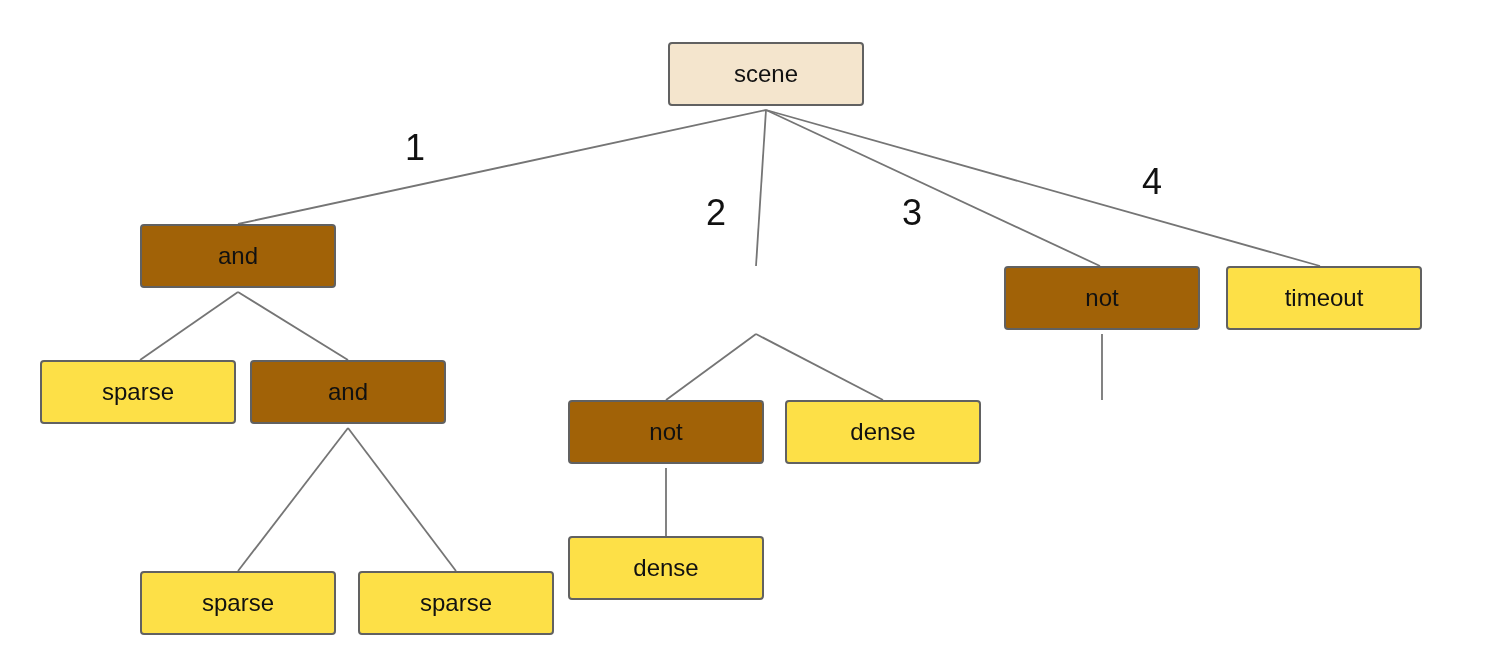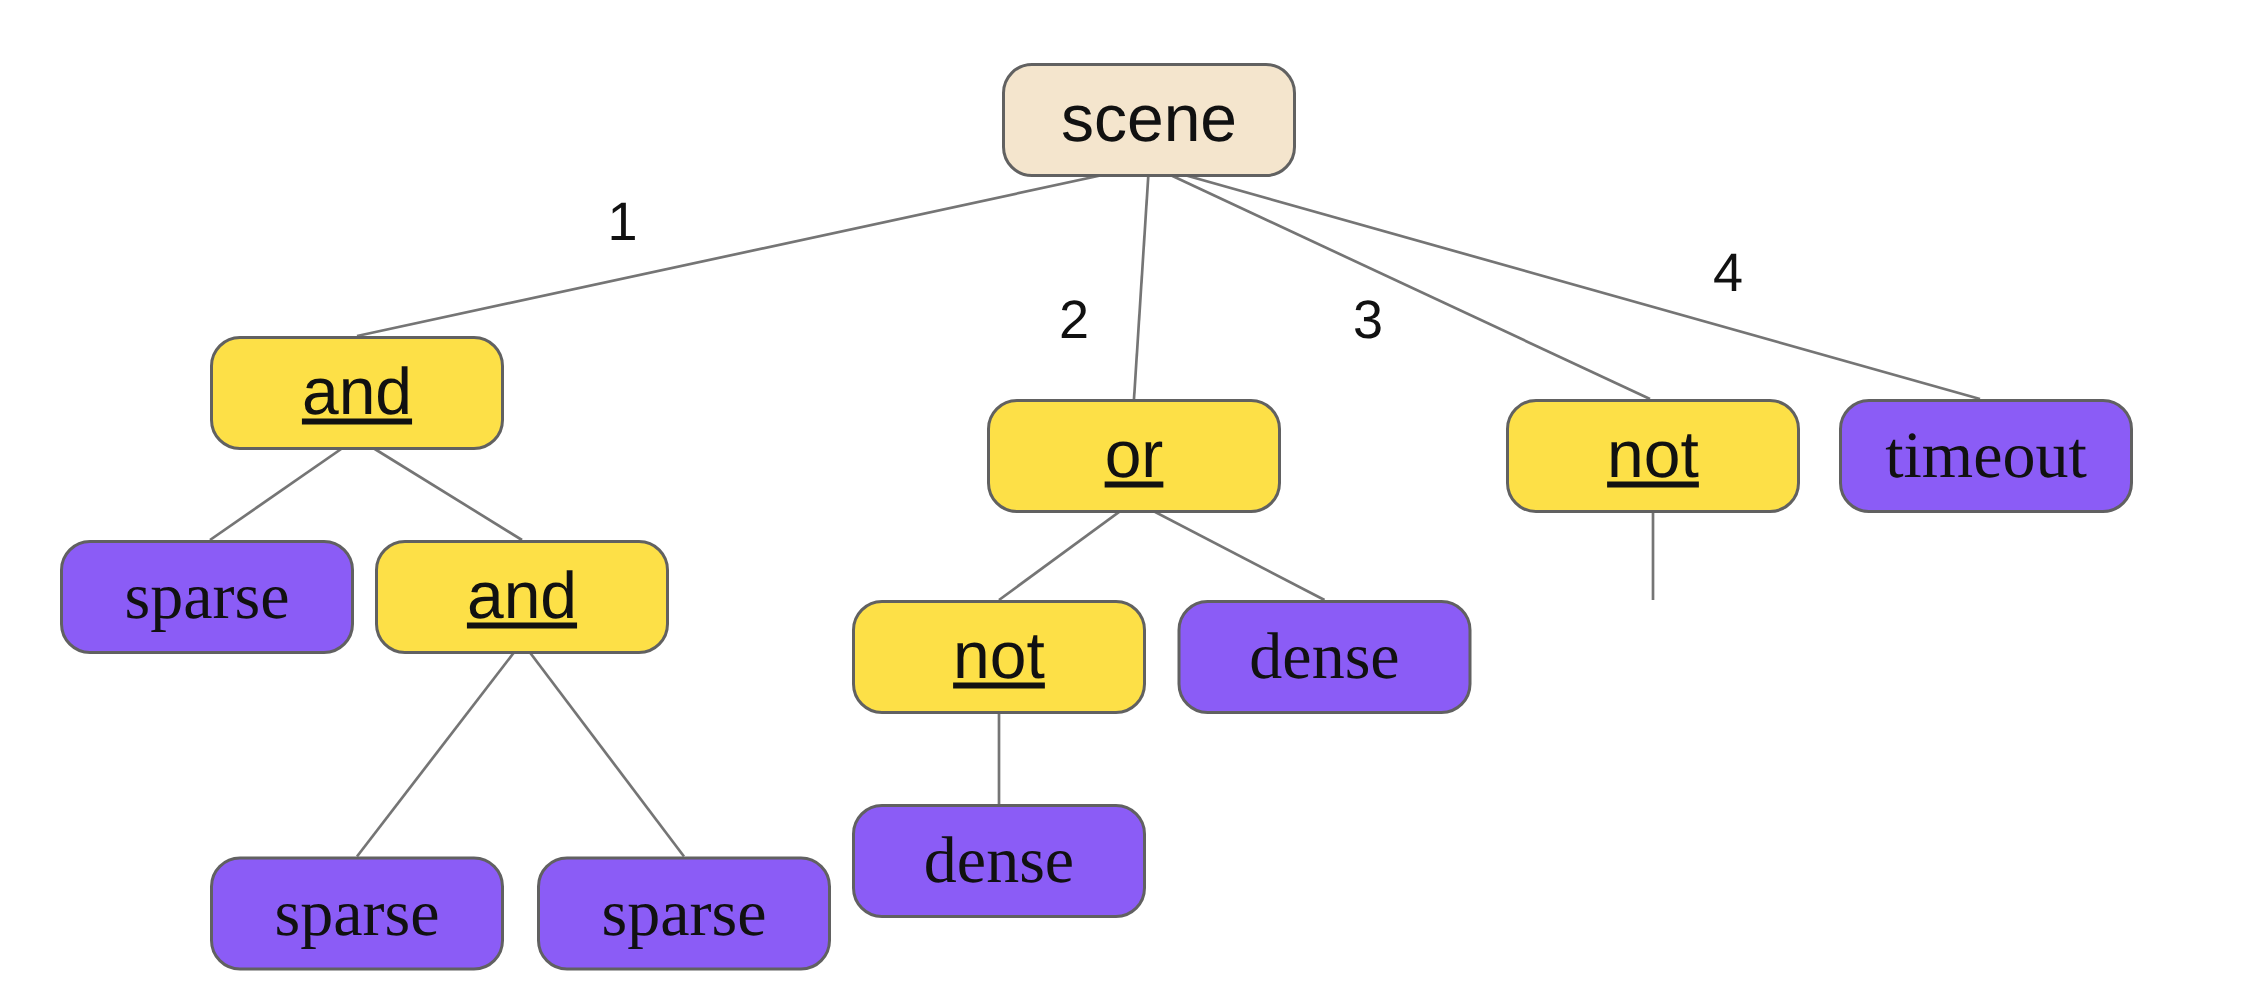--- a/index.html
+++ b/index.html
@@ -14,12 +14,12 @@
   .edges line{stroke:#757575;stroke-width:1.8px;fill:none;}
   .node{
     position:absolute;
-    width:196px;height:76px;
+    width:196px;height:64px;
     box-sizing:border-box;
     border:2px solid #616161;
-    border-radius:20px;
+    border-radius:4px;
     display:flex;align-items:center;justify-content:center;
-    font-size:44px;line-height:1;
+    font-size:24px;line-height:1;
     color:#111111;
     white-space:nowrap;
   }

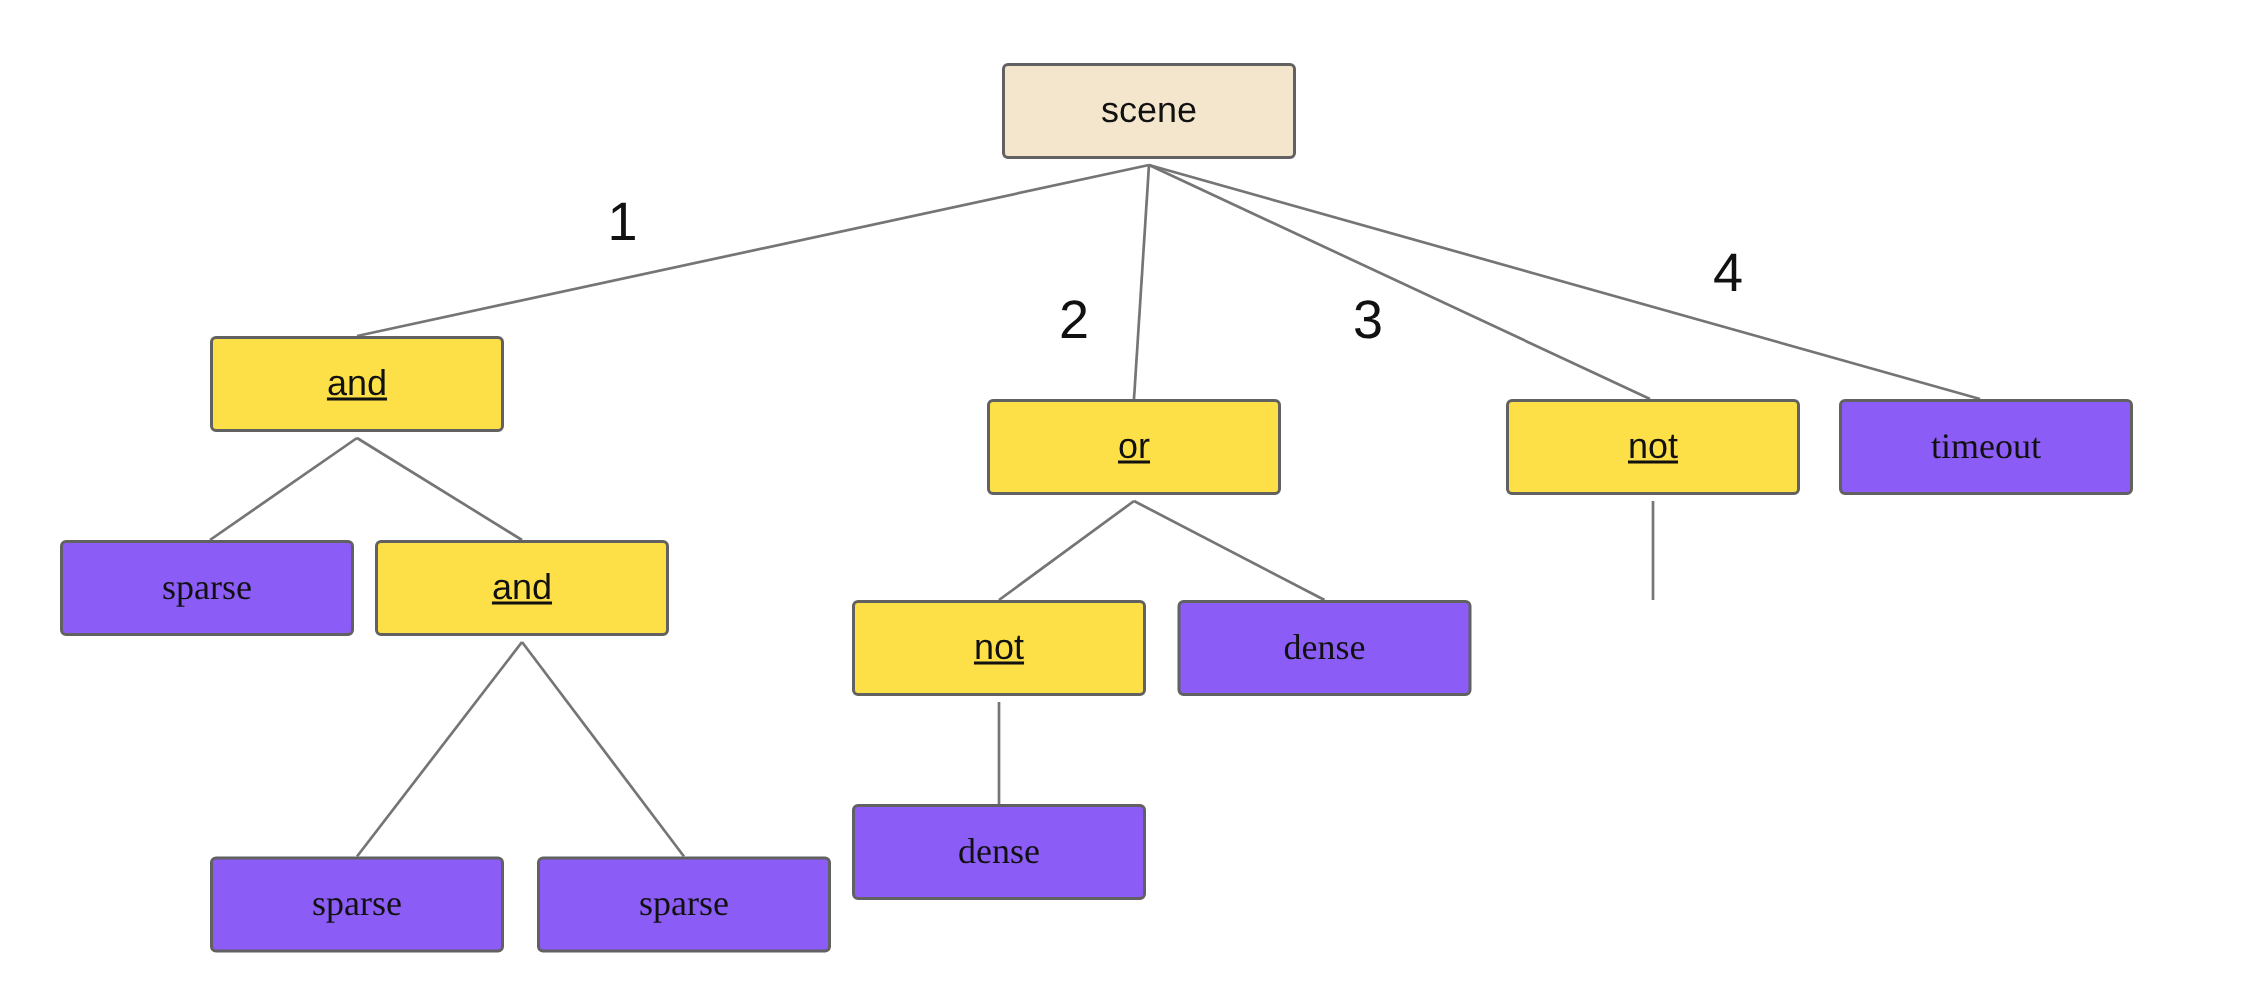--- a/index.html
+++ b/index.html
@@ -24,7 +24,7 @@
     white-space:nowrap;
   }
   .node.root{background:#f4e5cd;}
-  .node.op{background:#fde047;text-decoration:underline;}
+  .node.op{background:#a16207;}
   .node.leaf{background:#8b5cf6;font-family:Liberation Serif, serif;}
   .edge-label{
     position:absolute;

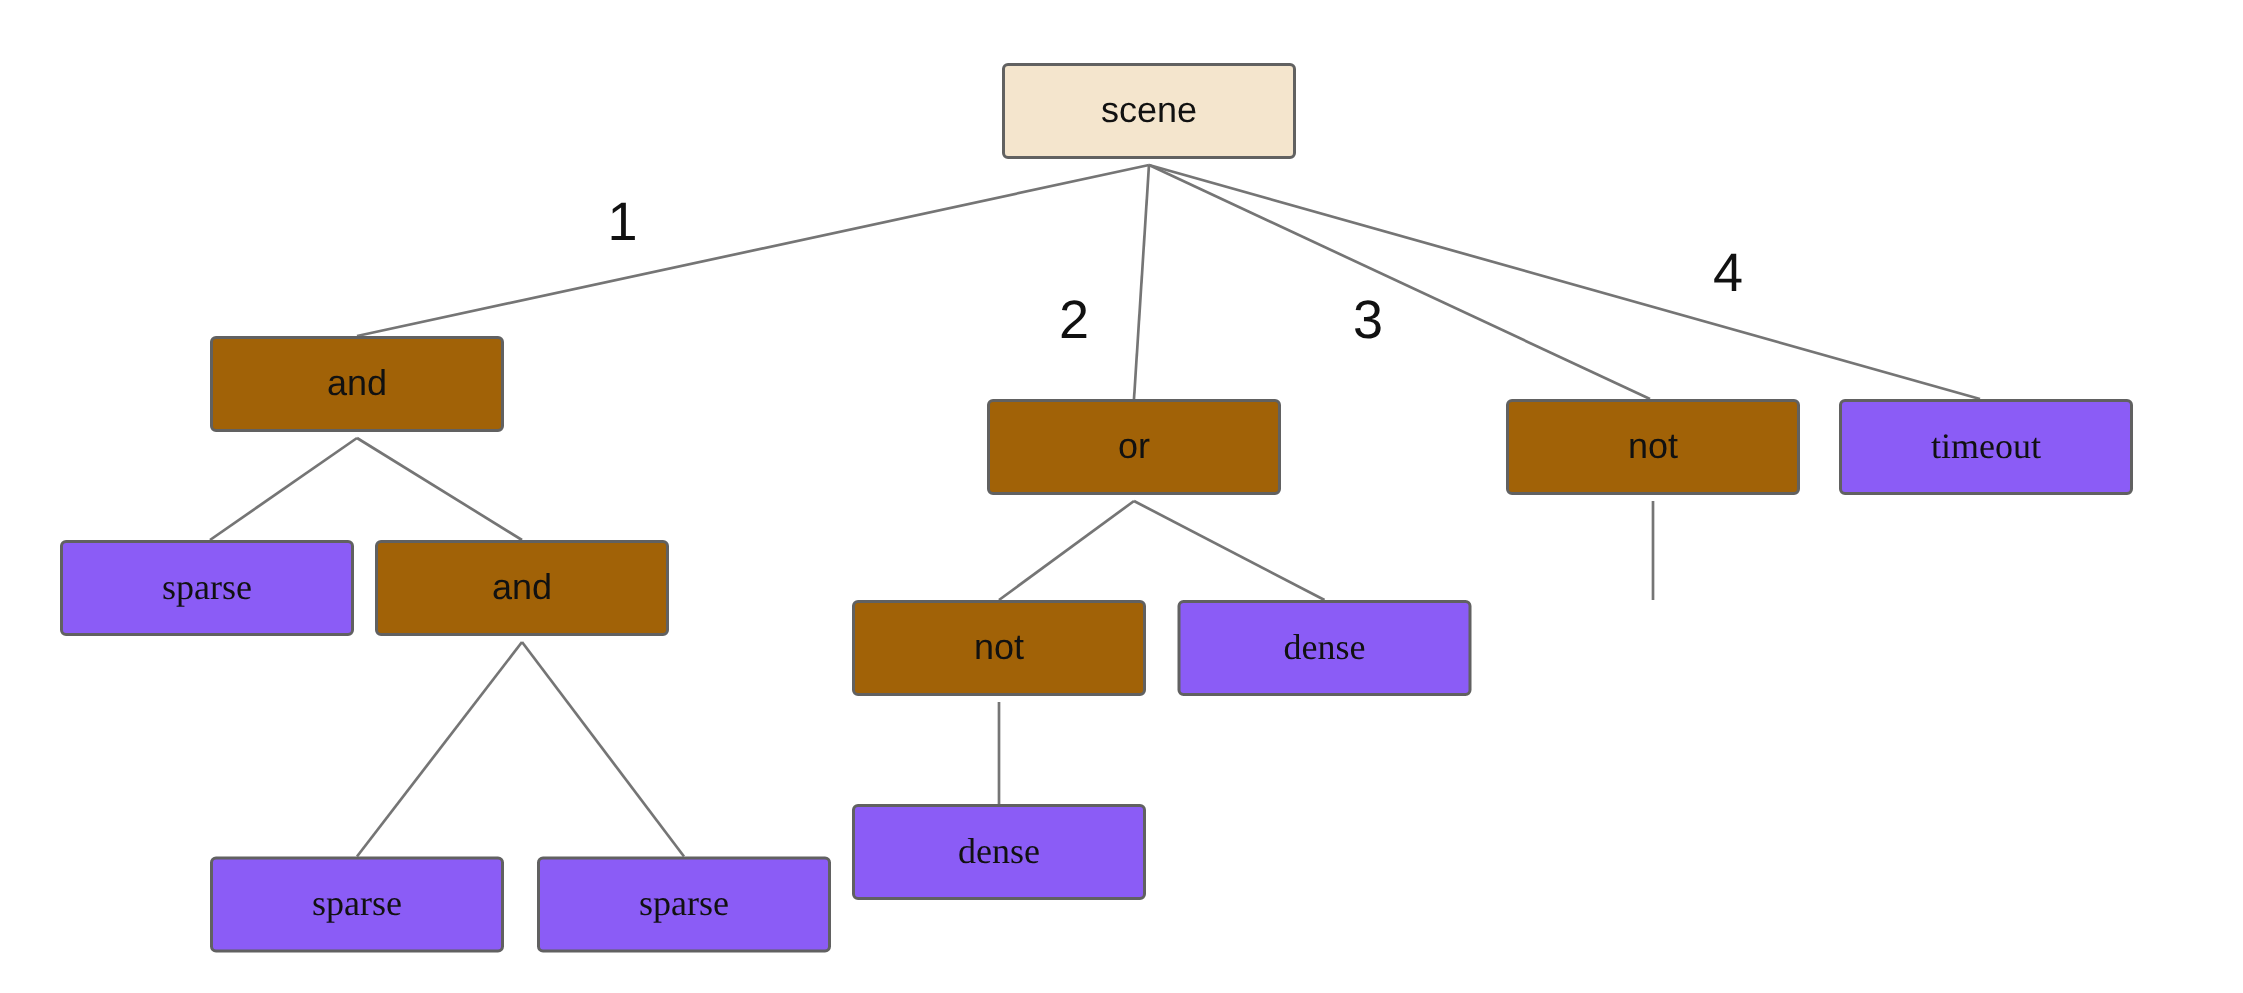--- a/index.html
+++ b/index.html
@@ -61,7 +61,6 @@
   <div class="node root" style="left:668px;top:42px">scene</div>
 
   <div class="node op" style="left:140px;top:224px">and</div>
-  <div class="node op" style="left:658px;top:266px">or</div>
   <div class="node op" style="left:1004px;top:266px">not</div>
   <div class="node leaf" style="left:1226px;top:266px">timeout</div>
 

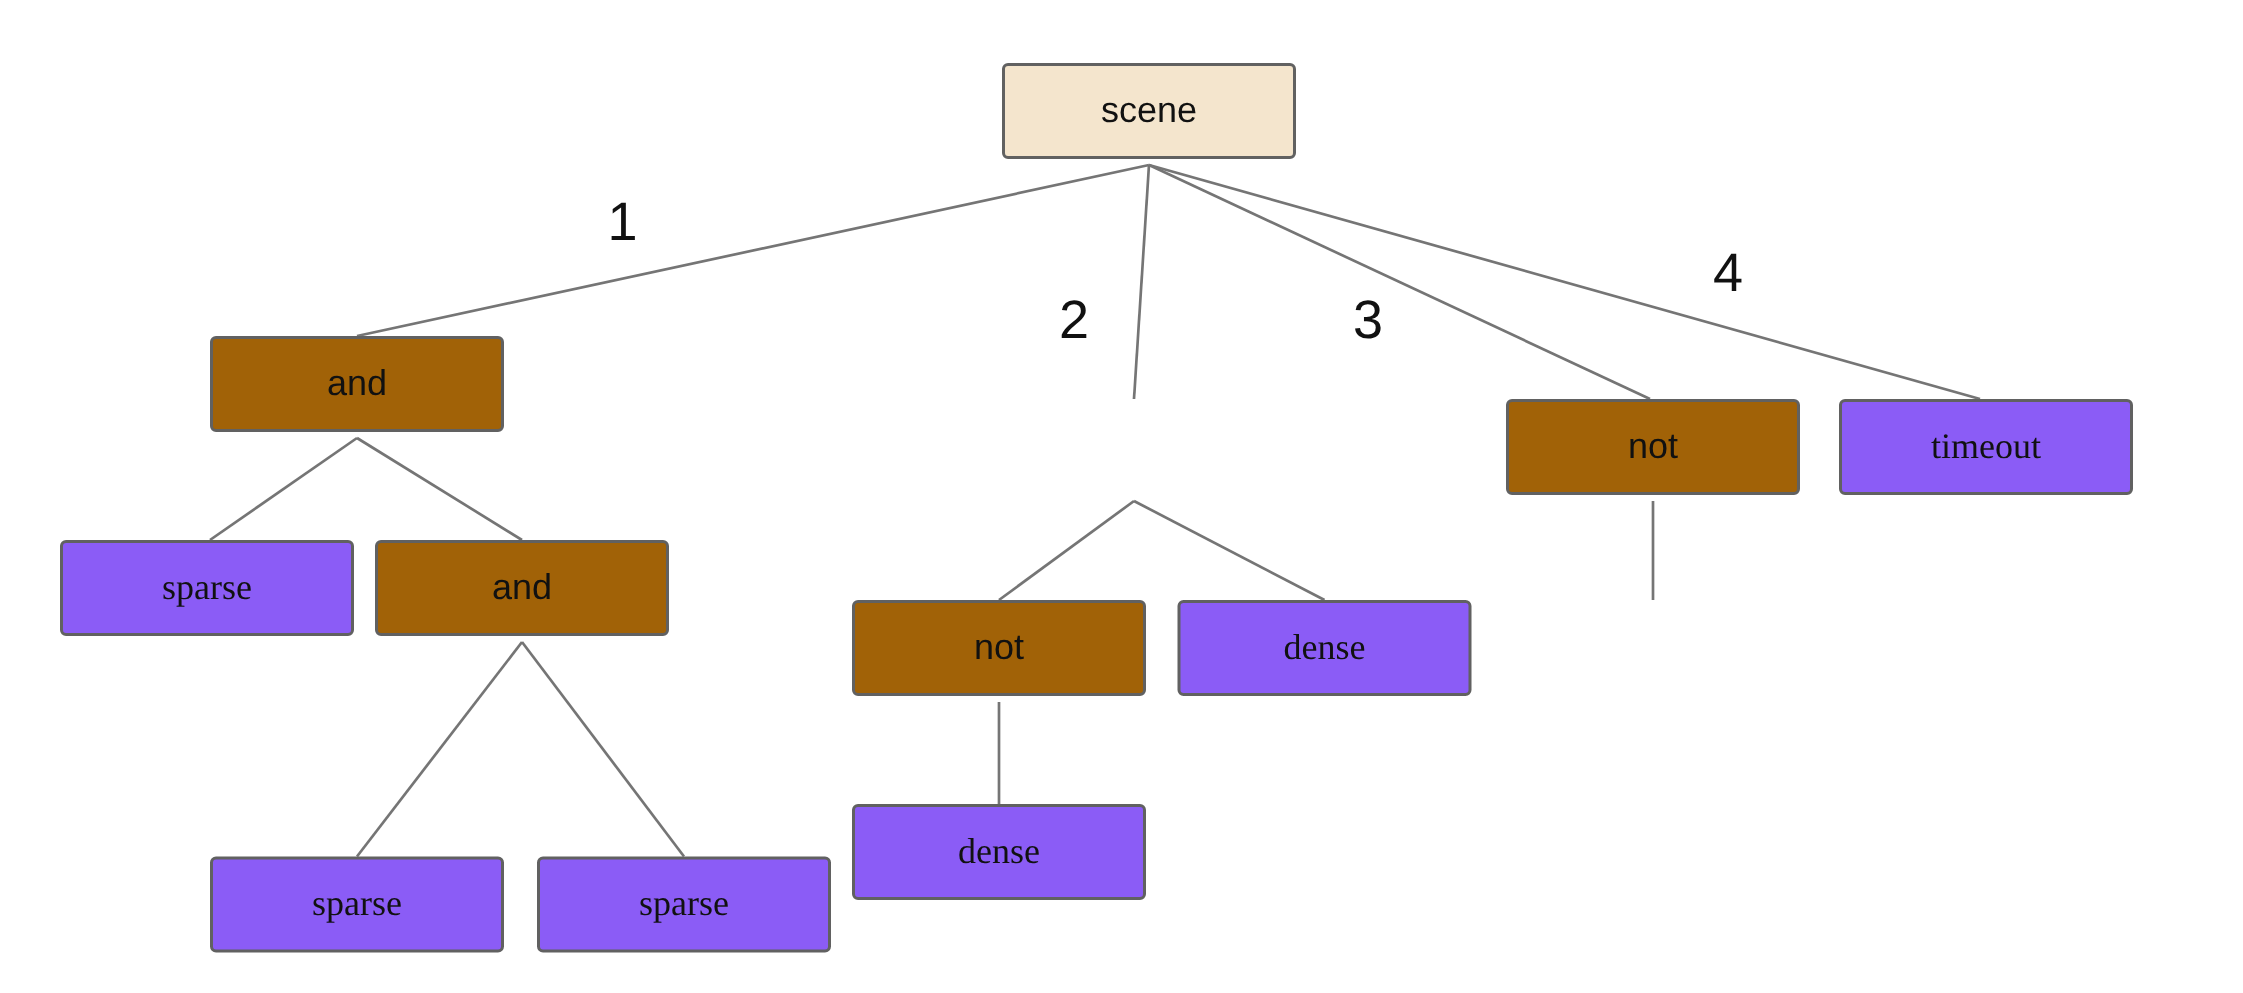--- a/index.html
+++ b/index.html
@@ -25,7 +25,7 @@
   }
   .node.root{background:#f4e5cd;}
   .node.op{background:#a16207;}
-  .node.leaf{background:#8b5cf6;font-family:Liberation Serif, serif;}
+  .node.leaf{background:#fde047;}
   .edge-label{
     position:absolute;
     transform:translate(-50%,-50%);

